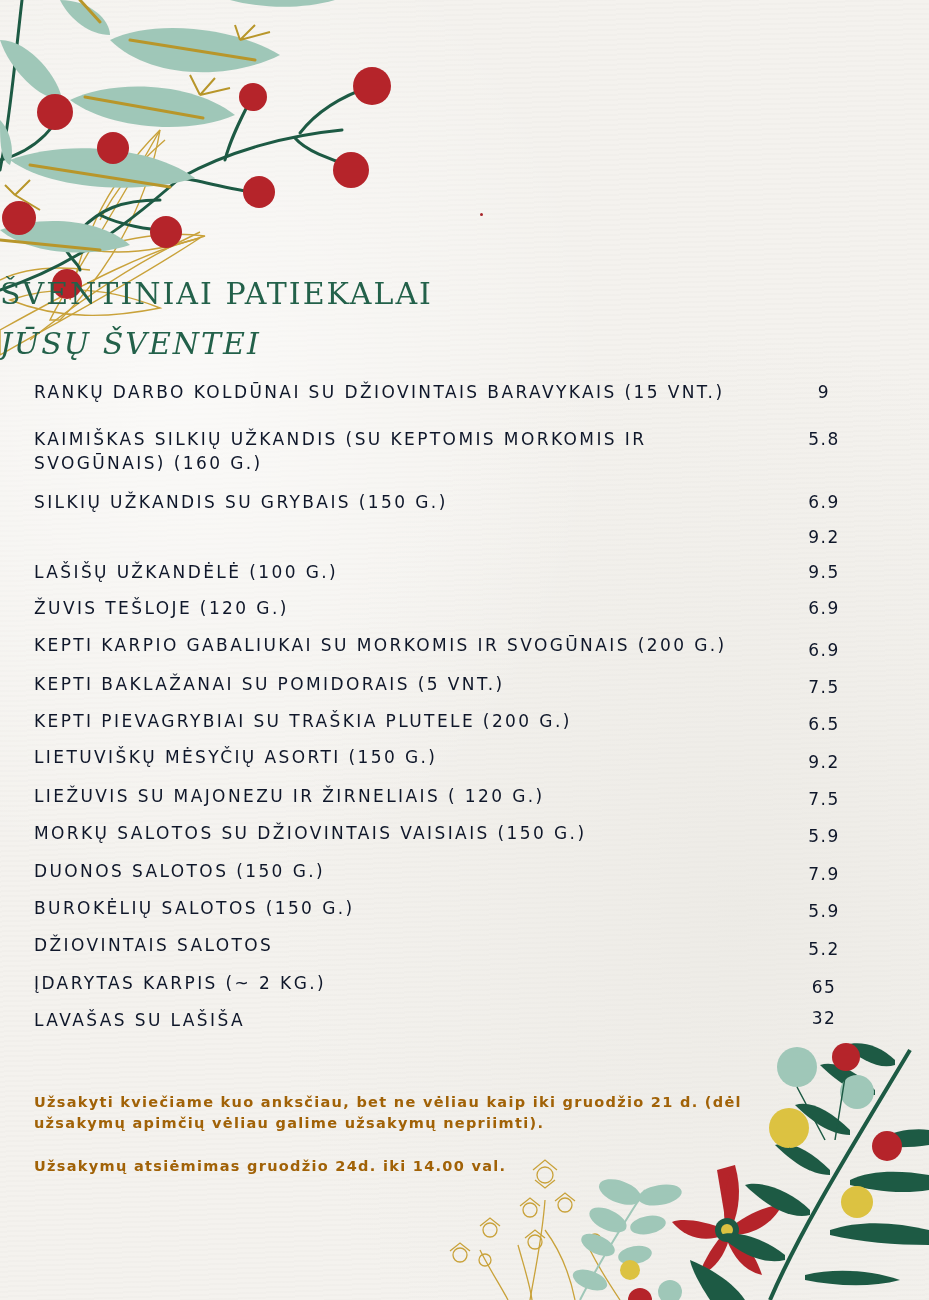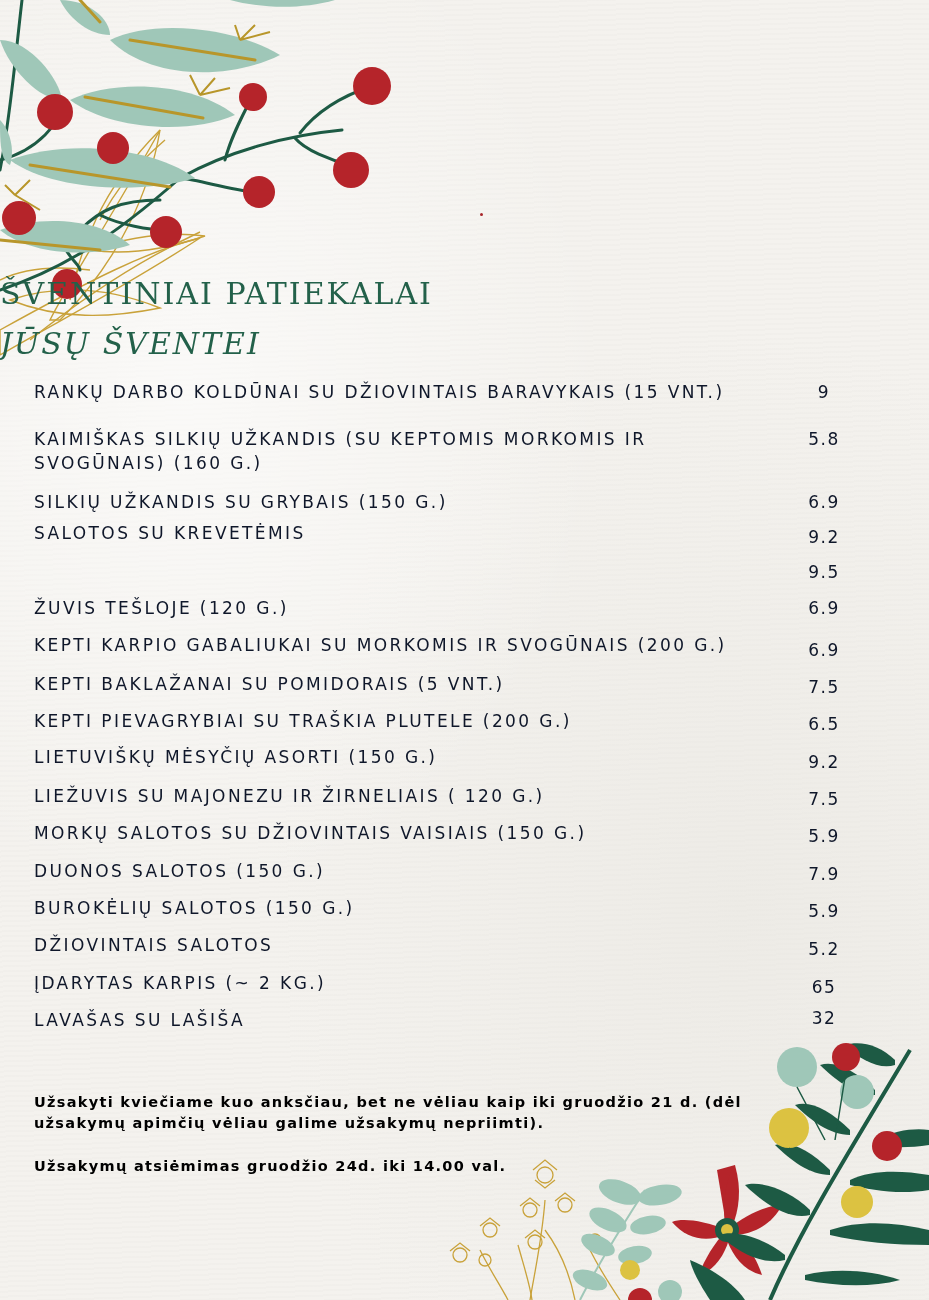--- a/index.html
+++ b/index.html
@@ -119,7 +119,6 @@
     <span class="price" style="top:0">6.9</span>
   </div>
   <div class="item" style="top:521px">
-    <span class="name">SALOTOS SU KREVETĖMIS</span>
     <span class="price" style="top:4px">9.2</span>
   </div>
   <div class="item" style="top:560px">

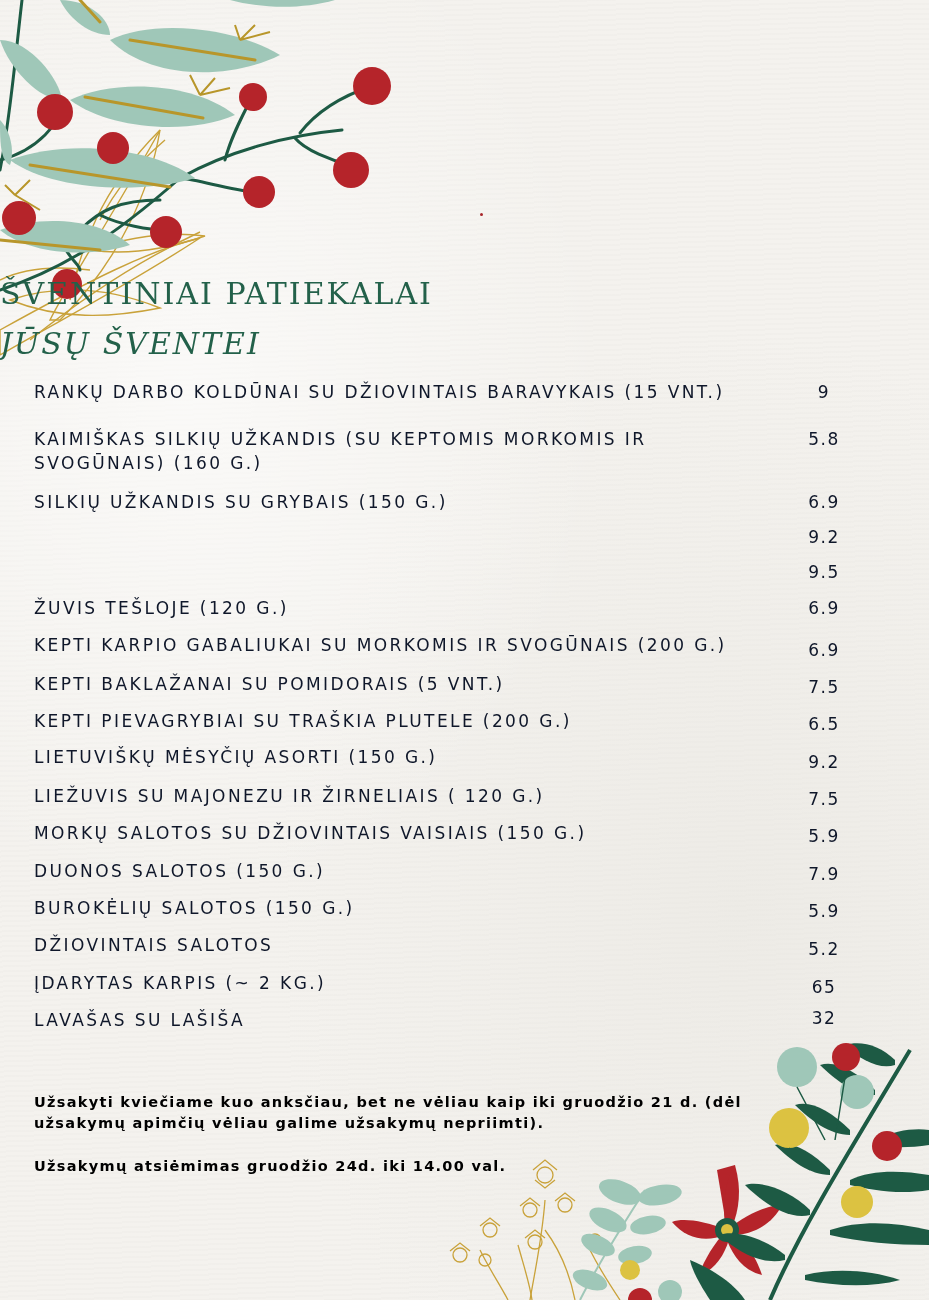--- a/index.html
+++ b/index.html
@@ -122,6 +122,7 @@
     <span class="price" style="top:4px">9.2</span>
   </div>
   <div class="item" style="top:560px">
+    <span class="name">LAŠIŠŲ UŽKANDĖLĖ (100 G.)</span>
     <span class="price" style="top:0">9.5</span>
   </div>
   <div class="item" style="top:596px">

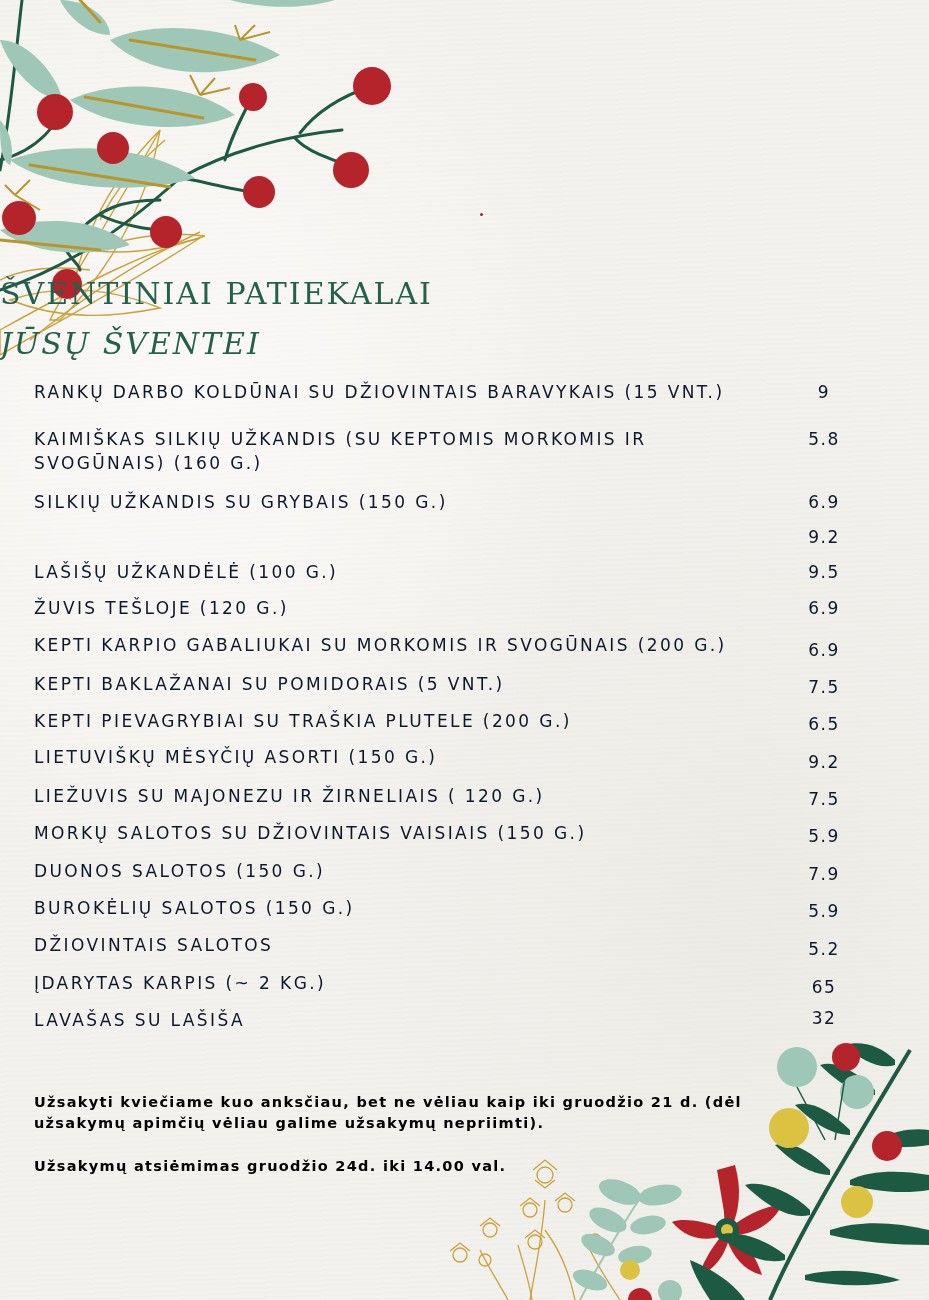--- a/index.html
+++ b/index.html
@@ -31,7 +31,7 @@
   .item .price { position: absolute; left: 760px; width: 60px; text-align: center; letter-spacing: 1.5px; }
   .note {
     position: absolute; left: 34px; width: 760px;
-    font-size: 14.5px; font-weight: bold; letter-spacing: 1.3px; line-height: 21px; color: #000000;
+    font-size: 14.5px; font-weight: bold; letter-spacing: 1.3px; line-height: 21px; color: #a16207;
   }
 </style>
 </head>

